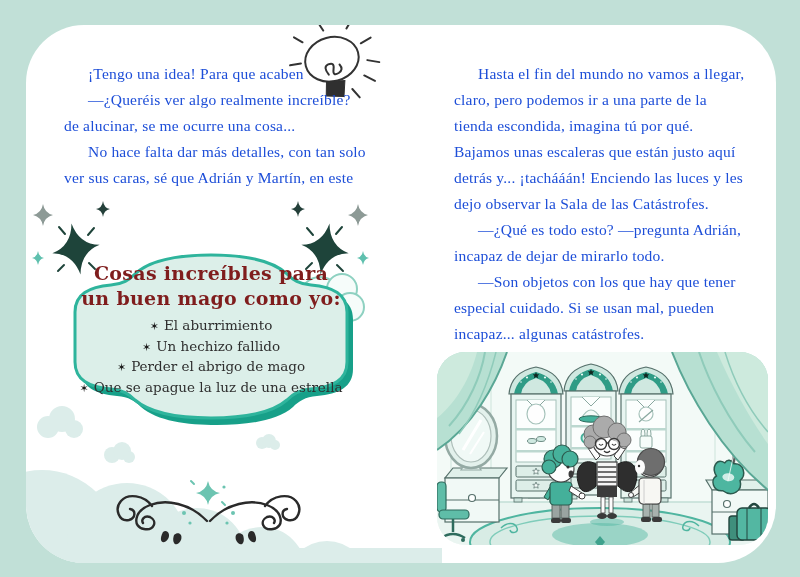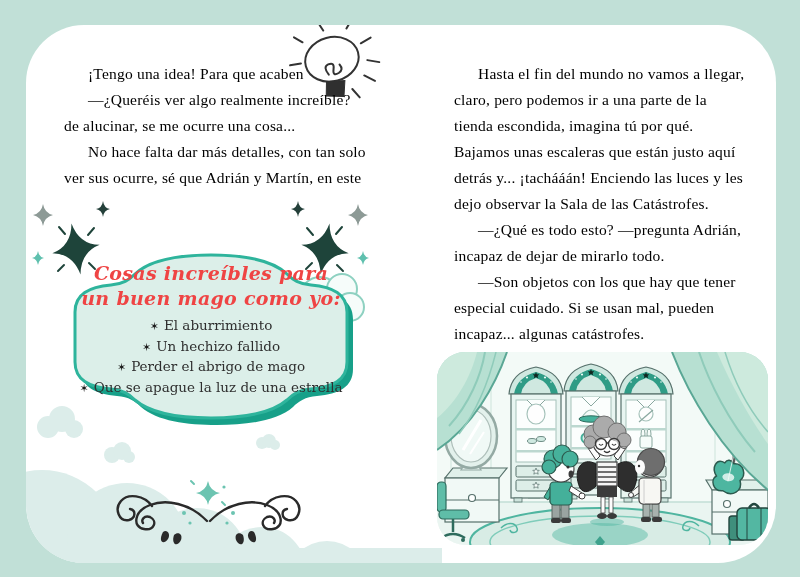--- a/index.html
+++ b/index.html
@@ -9,7 +9,7 @@
         border-radius:58px;overflow:hidden;}
   .abs{position:absolute;}
   
-  .text-block{position:absolute;color:#000000;}
+  .text-block{position:absolute;color:#1d4ed8;}
   .textline{white-space:nowrap;font-size:15.5px;line-height:26px;height:26px;letter-spacing:0.2px;}
   .textline.indent{padding-left:24px;}
   #left-text{left:38px;top:36px;width:330px;}

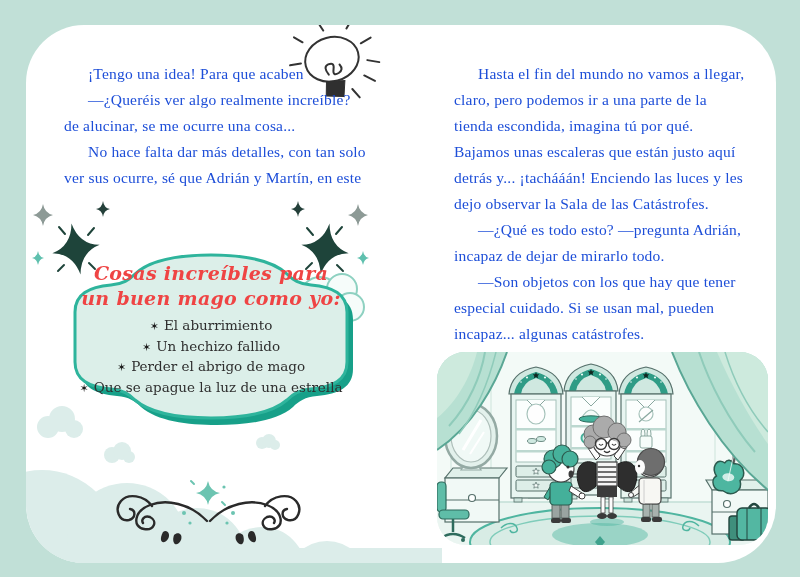--- a/index.html
+++ b/index.html
@@ -95,7 +95,7 @@
         <div class="textline indent">—¿Queréis ver algo realmente increíble?</div>
         <div class="textline">de alucinar, se me ocurre una cosa...</div>
         <div class="textline indent">No hace falta dar más detalles, con tan solo</div>
-        <div class="textline">ver sus ocurre, sé que Adrián y Martín, en este</div>
+        <div class="textline">ver sus caras, sé que Adrián y Martín, en este</div>
       </div>
 
     <svg class="abs" style="left:2px;top:170px;" width="92" height="92" viewBox="0 0 92 92">

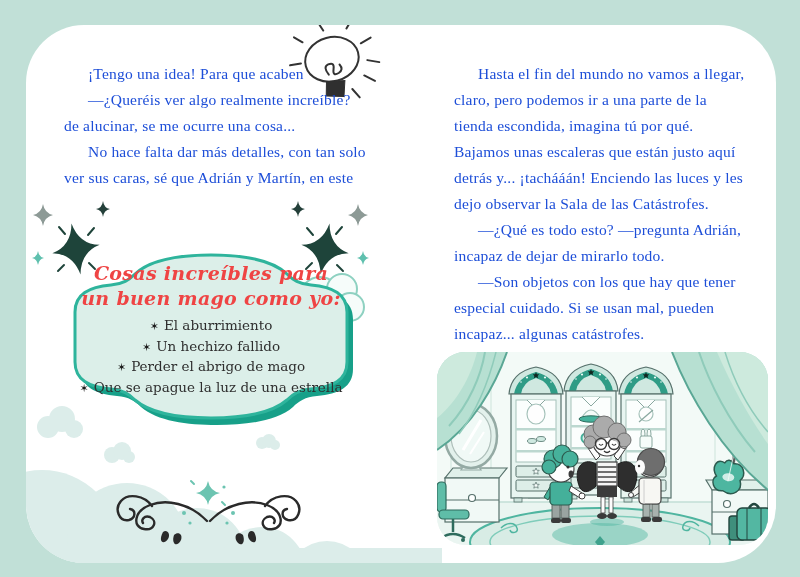--- a/index.html
+++ b/index.html
@@ -18,7 +18,7 @@
   .magic-box{position:absolute;left:39px;top:225px;width:292px;height:172px;}
   .magic-box svg{position:absolute;left:0;top:0;}
   .box-title{position:absolute;width:100%;text-align:center;font-family:"DejaVu Serif",serif;
-             font-style:italic;font-weight:bold;color:#ef4444;font-size:19px;letter-spacing:0.3px;}
+             font-weight:bold;color:#7f1d1d;font-size:19px;letter-spacing:0.3px;}
   #box-title-1{top:12px;} #box-title-2{top:37px;}
   .box-items{position:absolute;top:66px;width:100%;text-align:center;}
   .magic-item{font-size:13.5px;line-height:18.5px;color:#2e2e2e;font-family:"DejaVu Serif",serif;text-align:center;}

